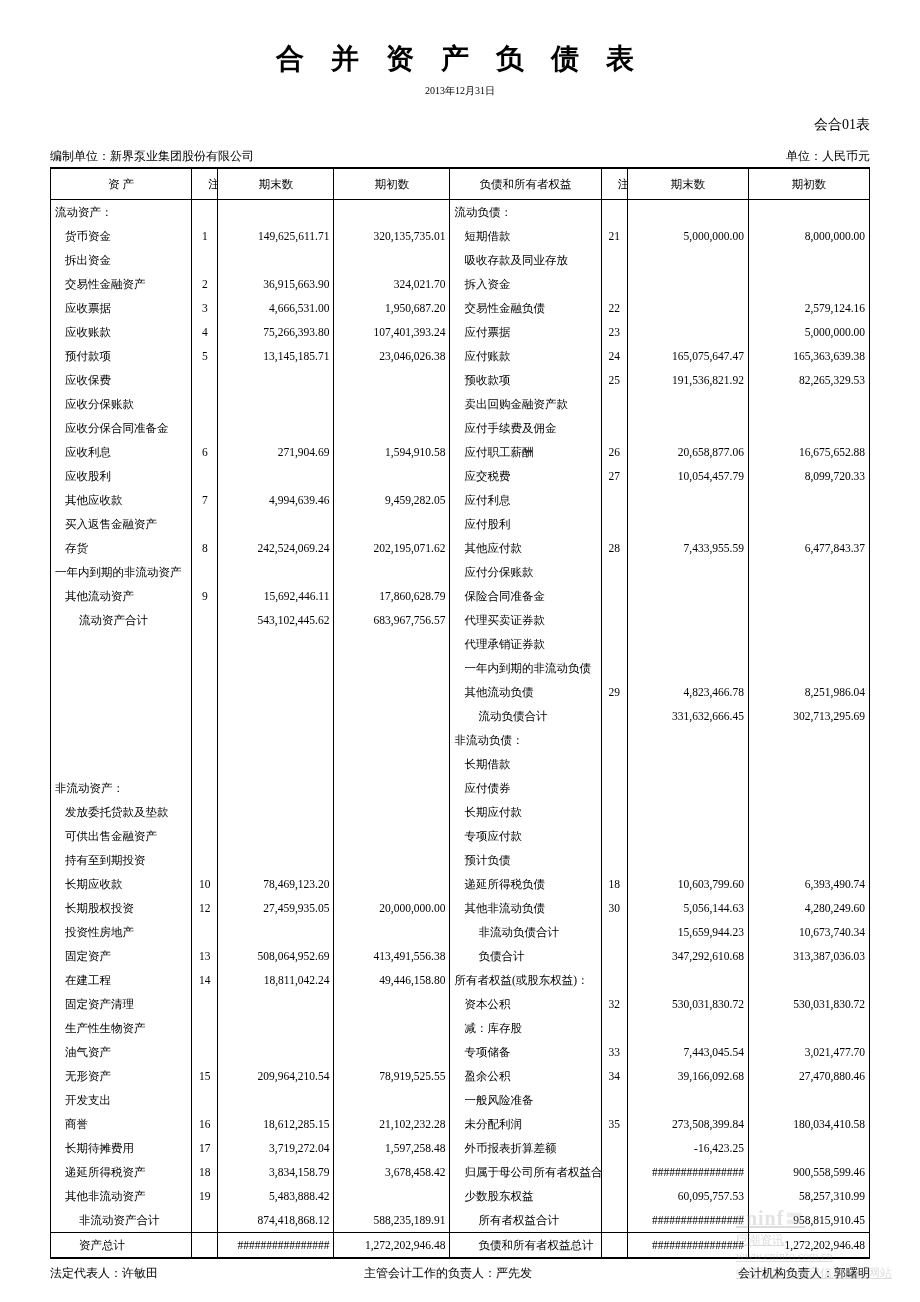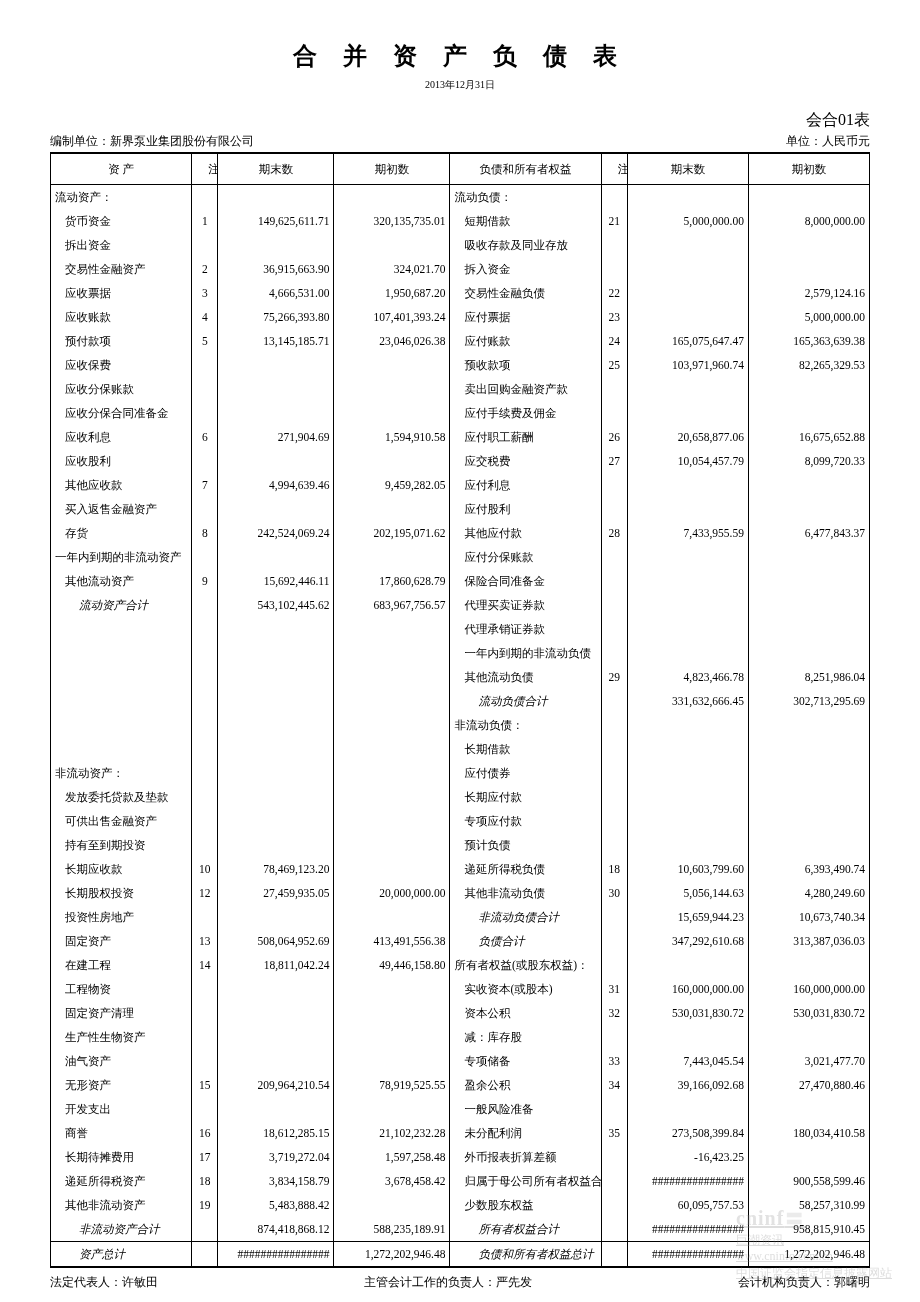--- a/index.html
+++ b/index.html
@@ -16,7 +16,7 @@
   }
   .title {
     text-align: center;
-    font-size: 24px;
+    font-size: 28px;
     font-weight: bold;
     letter-spacing: 10px;
     margin-bottom: 6px;

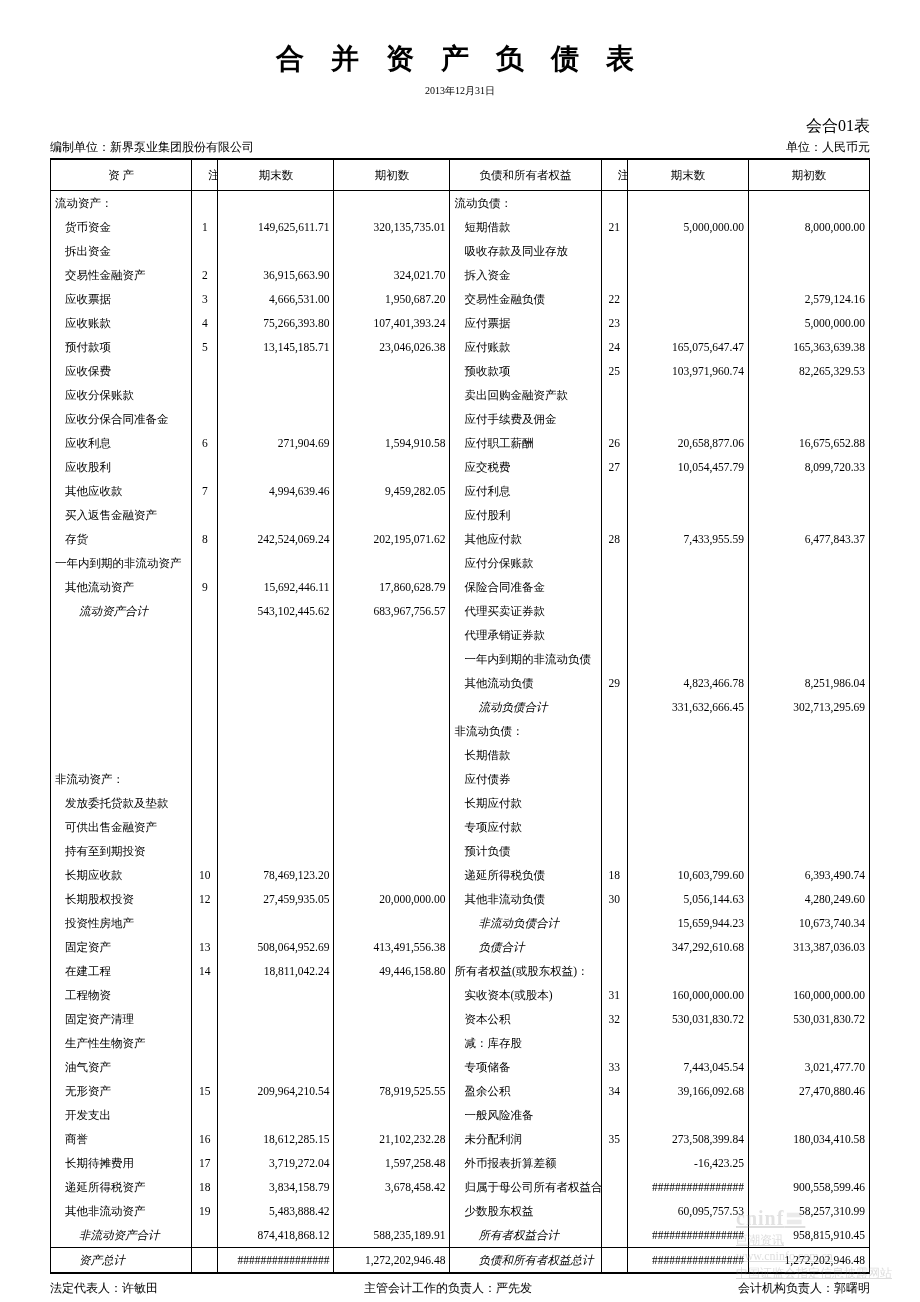--- a/index.html
+++ b/index.html
@@ -34,8 +34,8 @@
   }
   .form-code {
     text-align: right;
-    font-size: 16px;
-    margin-bottom: 2px;
+    font-size: 14px;
+    margin-bottom: 14px;
   }
   table.bs {
     border-collapse: collapse;

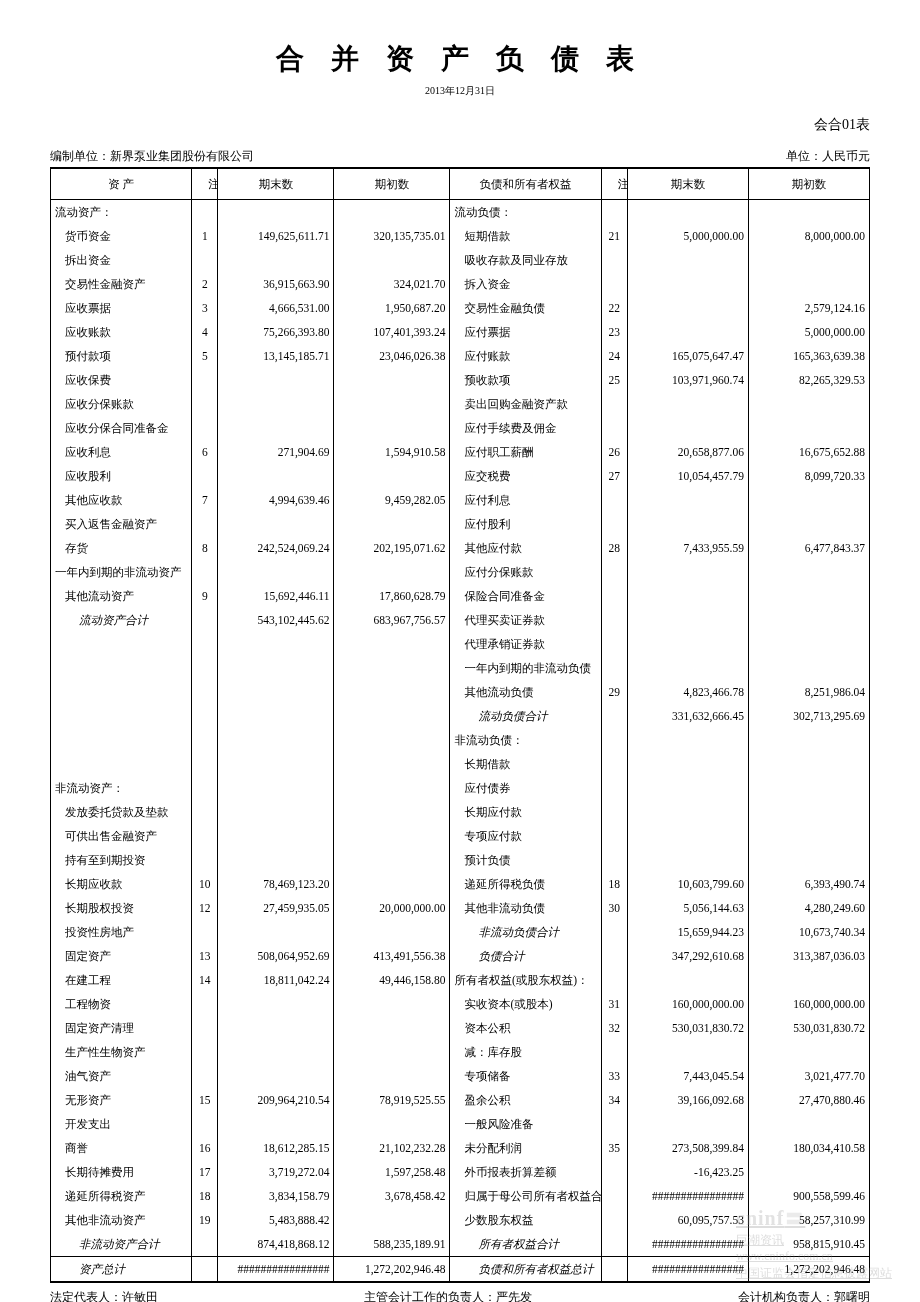--- a/index.html
+++ b/index.html
@@ -212,7 +212,7 @@
           <td class="col-num"></td>
           <td class="col-label indent1">预收款项</td>
           <td class="col-note">25</td>
-          <td class="col-num">103,971,960.74</td>
+          <td class="col-num">191,536,821.92</td>
           <td class="col-num">82,265,329.53</td>
         </tr>
         <tr>

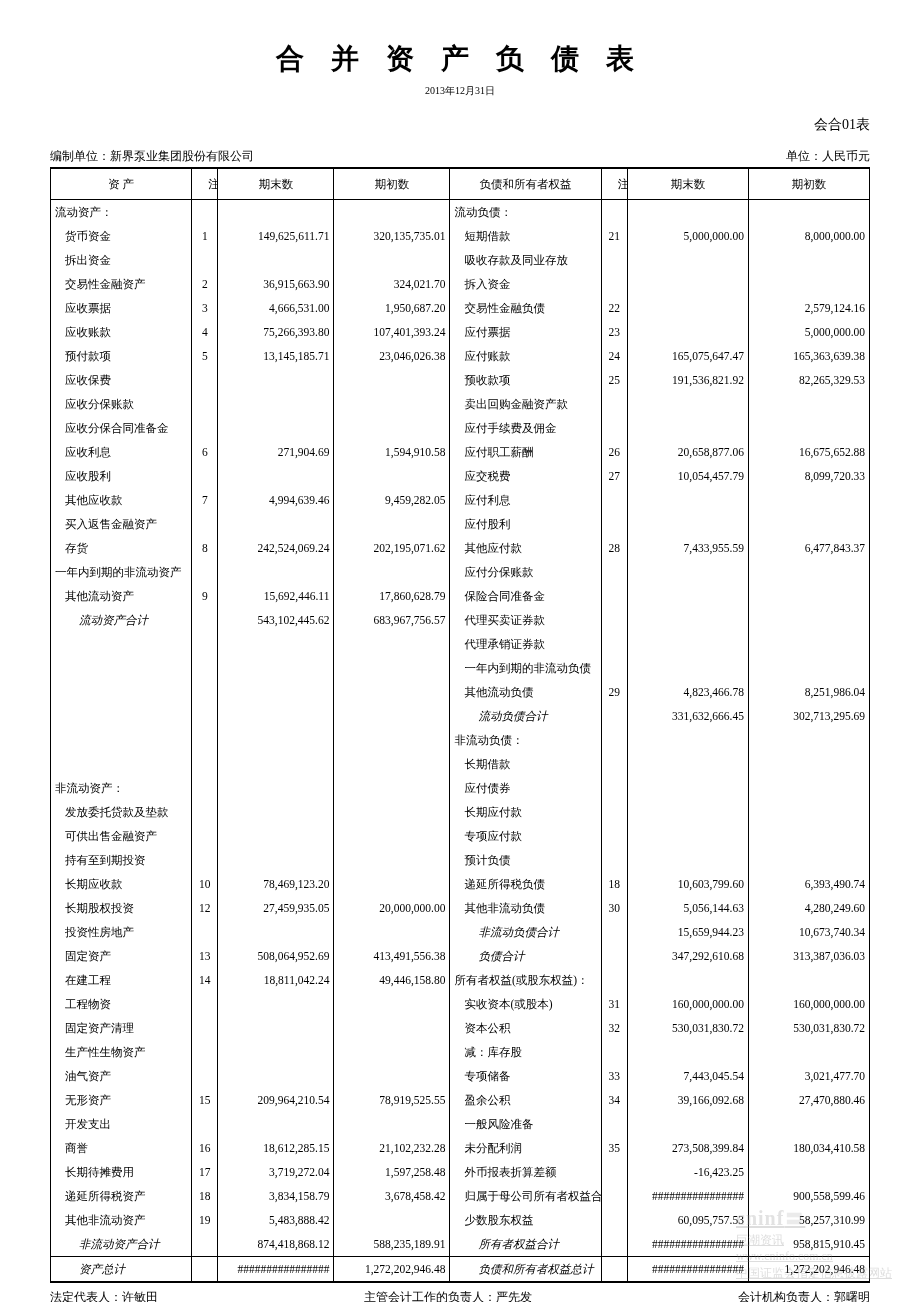--- a/index.html
+++ b/index.html
@@ -71,7 +71,7 @@
   .col-note  { width: 26px;  text-align: center; }
   .col-num   { width: 120px; text-align: right; }
   .indent1 { padding-left: 14px !important; }
-  .indent2 { padding-left: 28px !important; font-style: italic; }
+  .indent2 { padding-left: 28px !important; }
   .footer-signers {
     display: flex;
     justify-content: space-between;

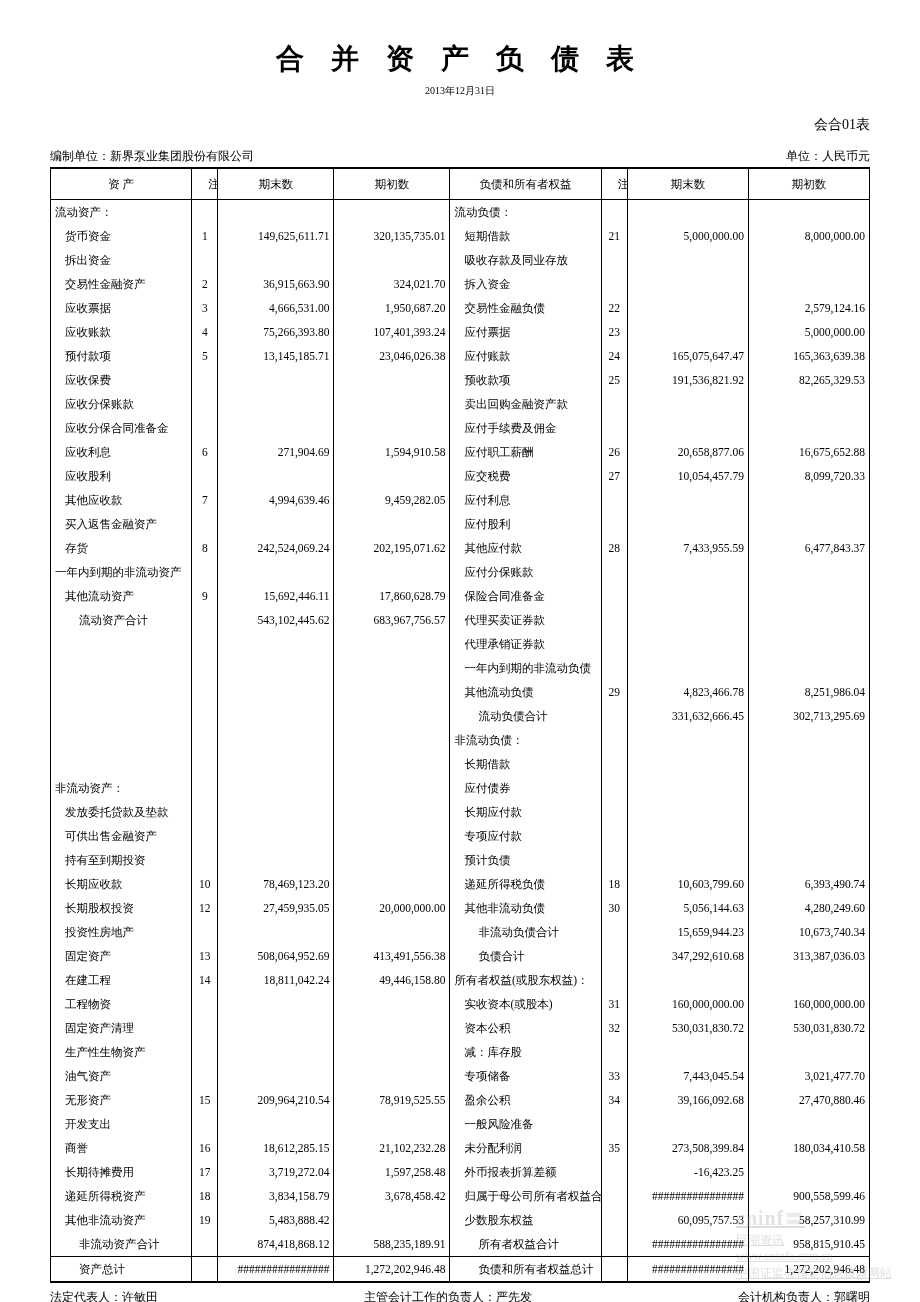--- a/index.html
+++ b/index.html
@@ -466,16 +466,6 @@
           <td class="col-num"></td>
         </tr>
         <tr>
-          <td class="col-label indent1">工程物资</td>
-          <td class="col-note"></td>
-          <td class="col-num"></td>
-          <td class="col-num"></td>
-          <td class="col-label indent1">实收资本(或股本)</td>
-          <td class="col-note">31</td>
-          <td class="col-num">160,000,000.00</td>
-          <td class="col-num">160,000,000.00</td>
-        </tr>
-        <tr>
           <td class="col-label indent1">固定资产清理</td>
           <td class="col-note"></td>
           <td class="col-num"></td>

